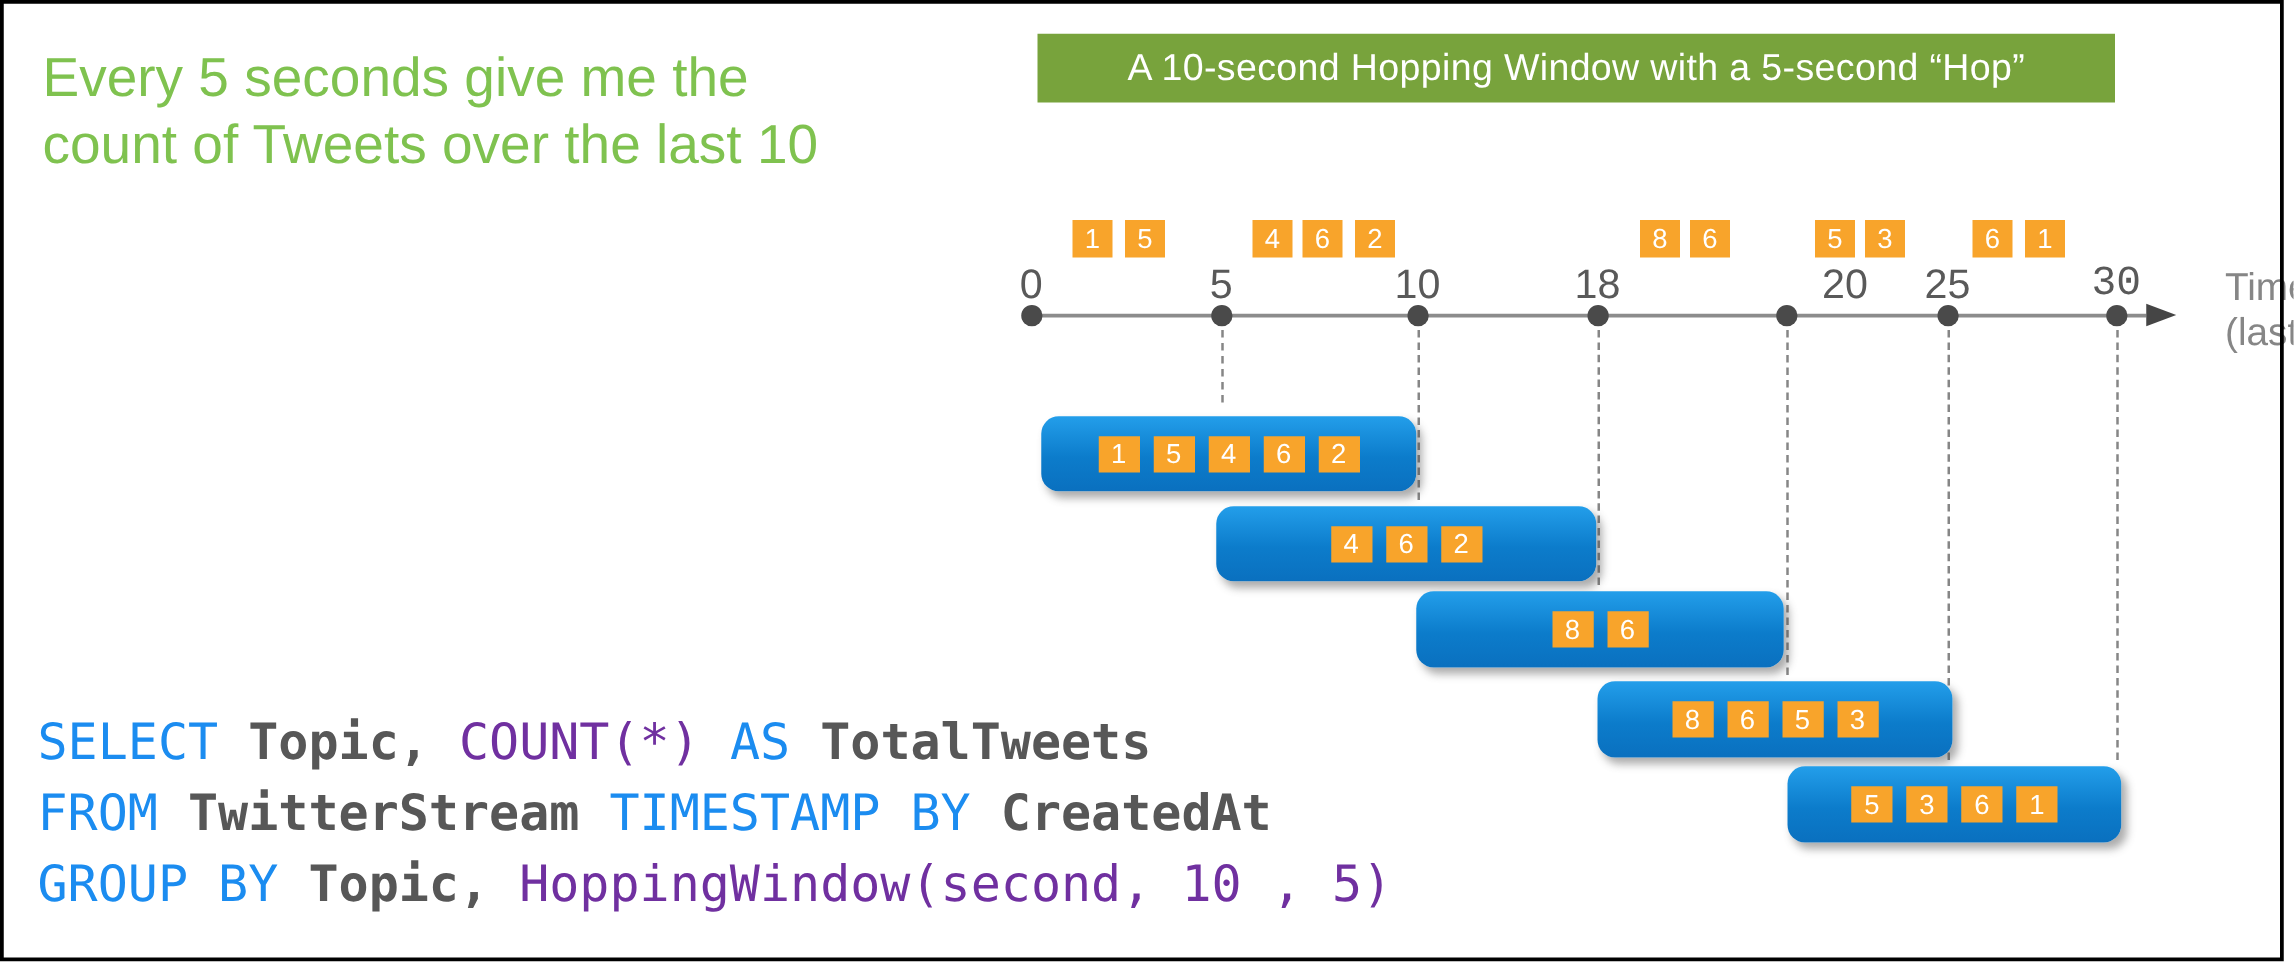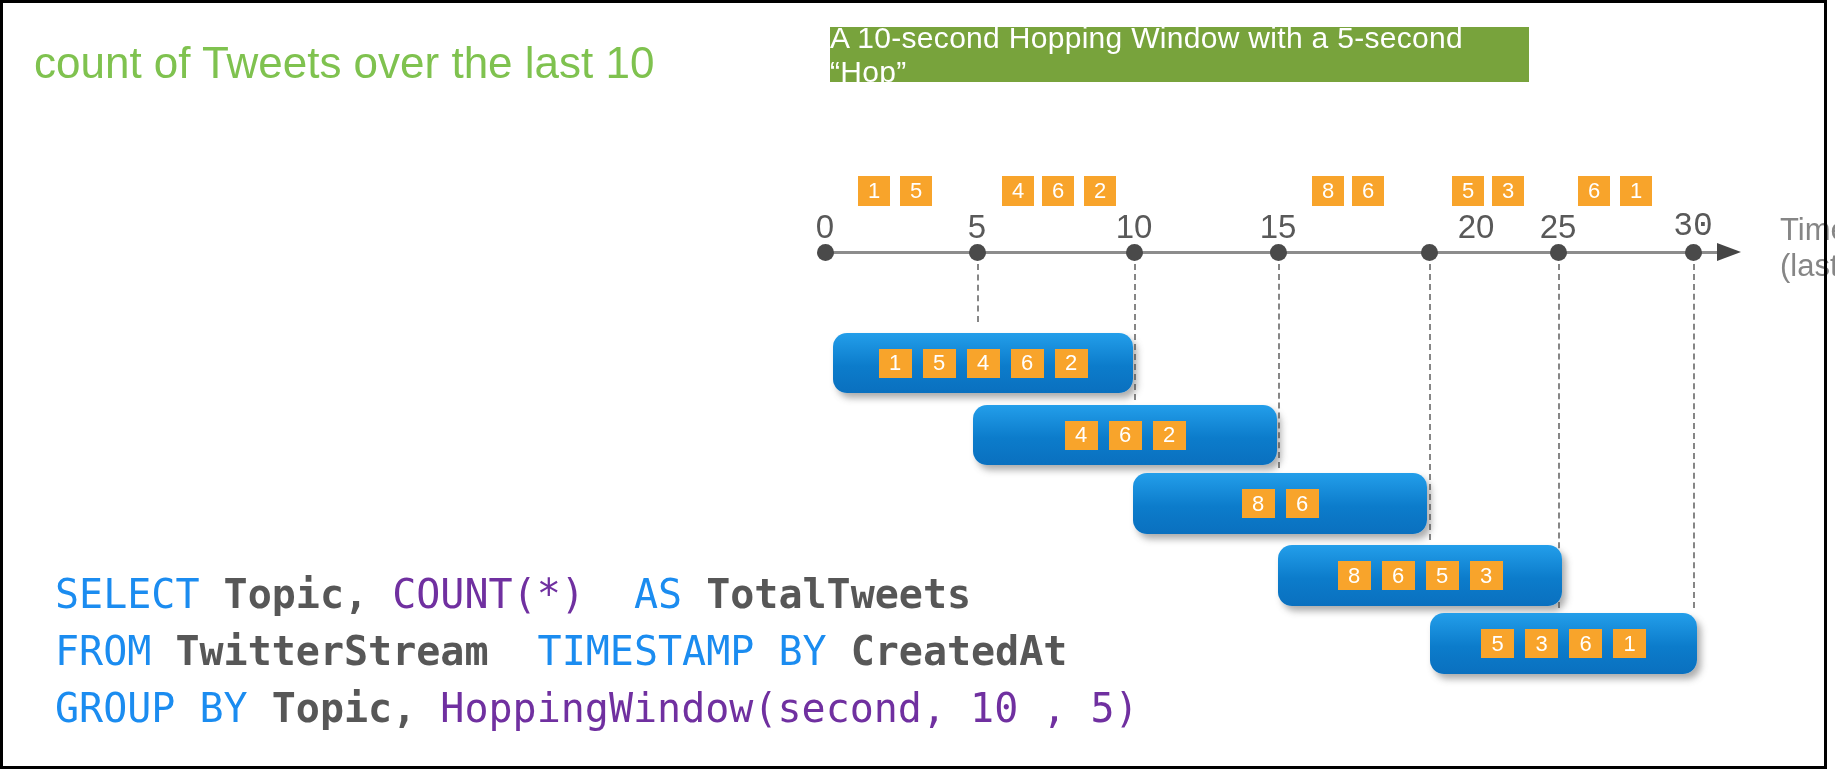--- a/index.html
+++ b/index.html
@@ -77,6 +77,7 @@
 
 <div class="slide">
   <div class="headline" id="headline">
+      <div class="headline-line">Every 5 seconds give me the</div>
       <div class="headline-line">count of Tweets over the last 10</div>
     </div>
   <div class="banner">A 10-second Hopping Window with a 5-second “Hop”</div>

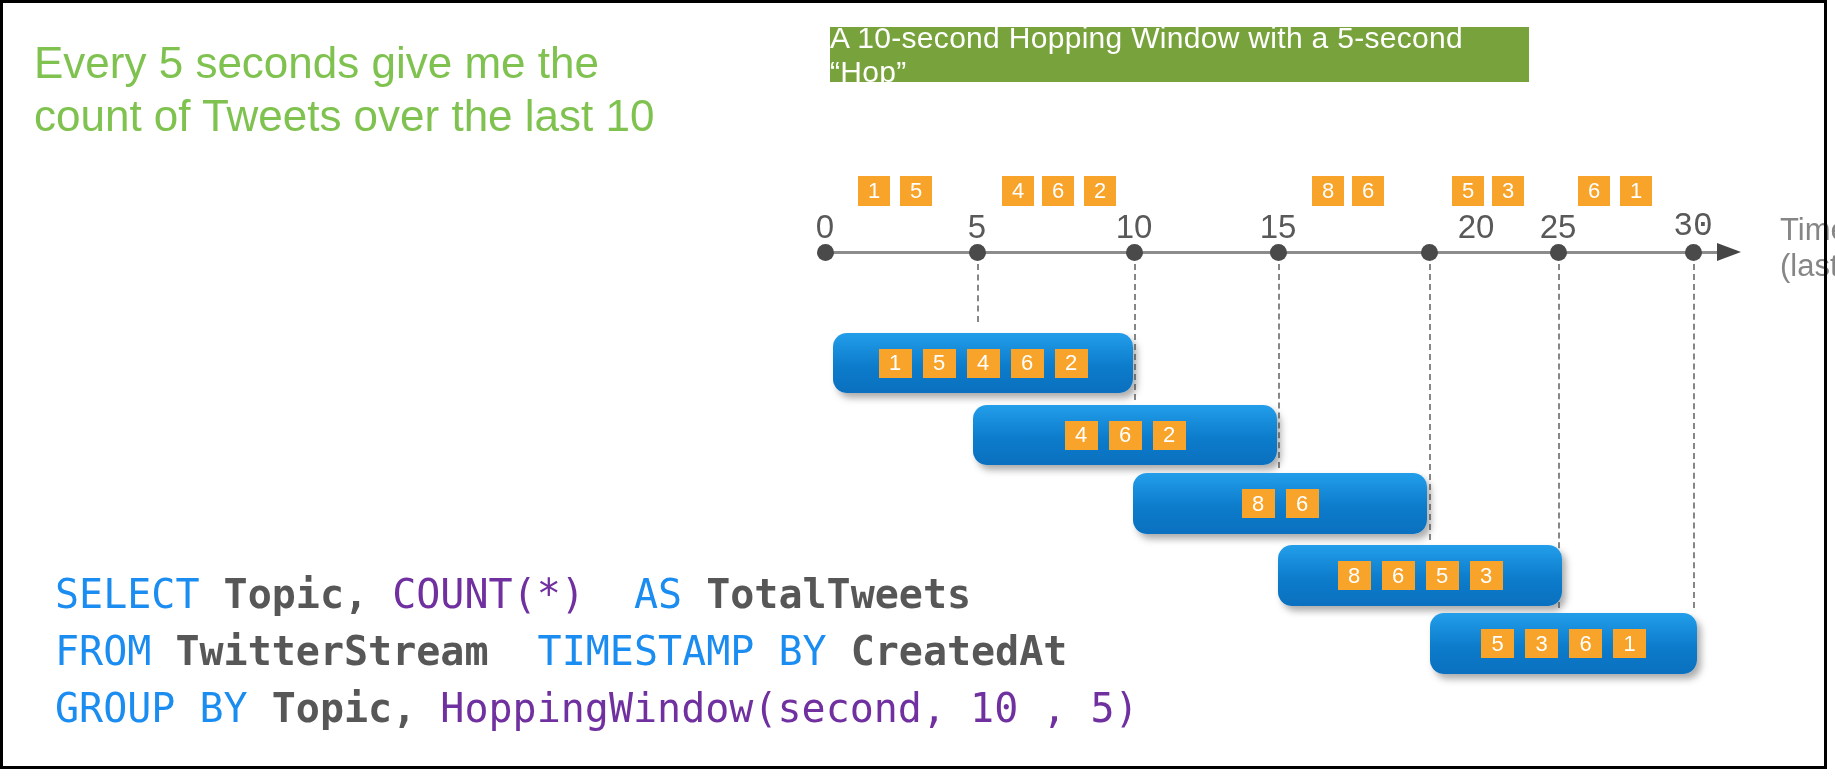--- a/index.html
+++ b/index.html
@@ -16,7 +16,7 @@
     font-size:44px; line-height:53px; color:var(--headline-green,#7FC24F);
   }
   .banner{
-    position:absolute; left:830px; top:27px; width:699px; height:55px;
+    position:absolute; left:830px; top:27px; width:862px; height:55px;
     background:var(--banner-green,#78A33C); color:#fff;
     display:flex; align-items:center; justify-content:center;
     font-size:30px; font-weight:300; letter-spacing:.3px;

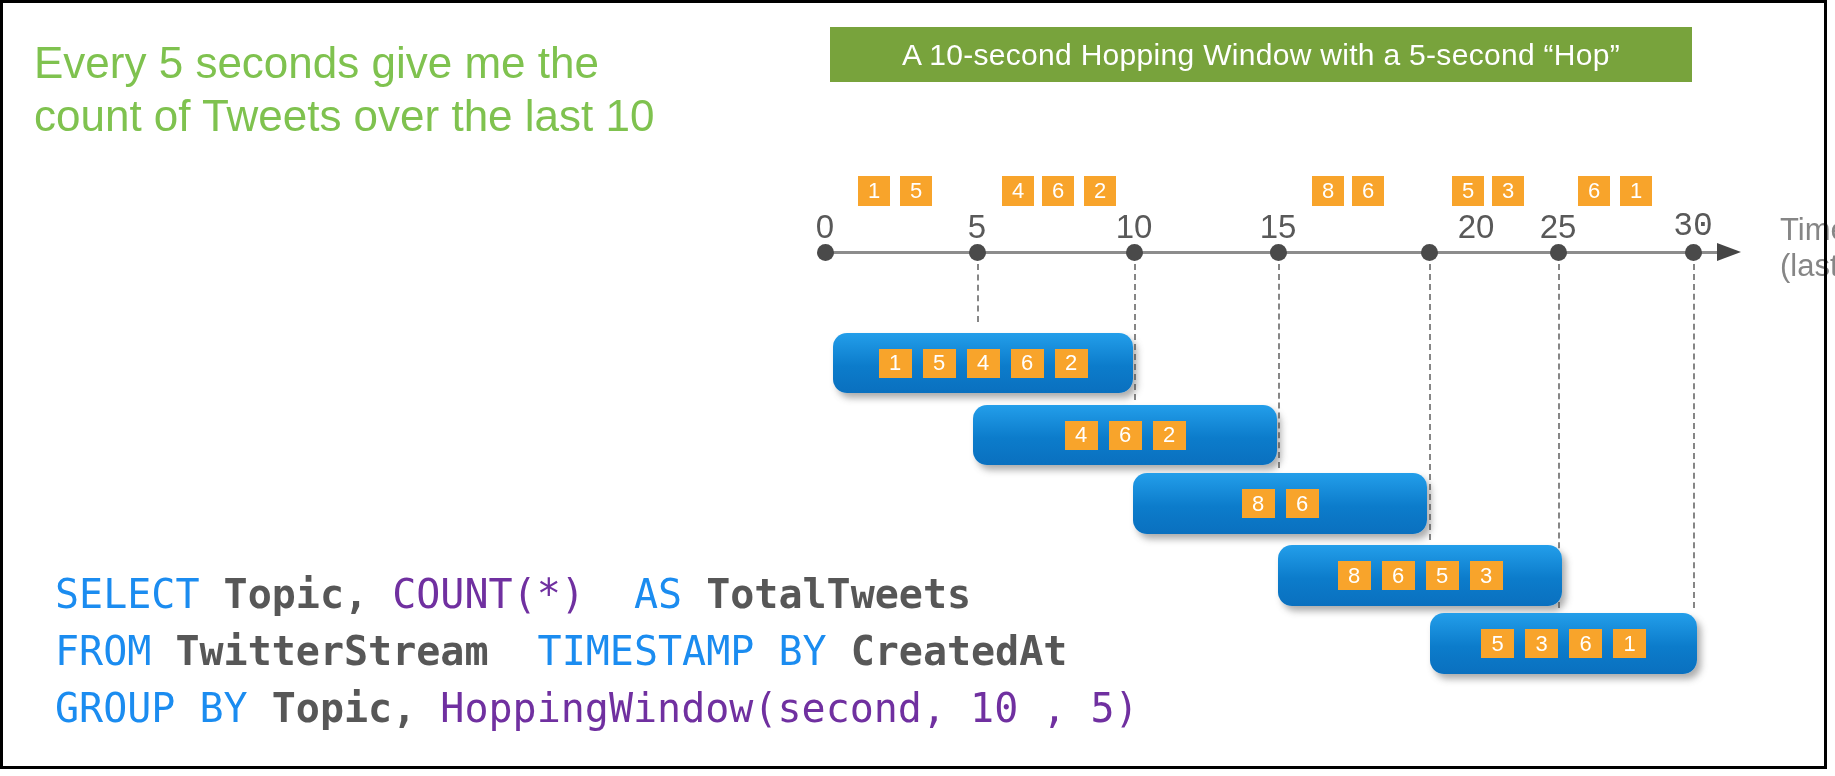--- a/index.html
+++ b/index.html
@@ -96,7 +96,7 @@
       <div class="dot" style="left: 969px;"></div>
       <div class="tick-label" style="left: 1134px;">10</div>
       <div class="dot" style="left: 1126px;"></div>
-      <div class="tick-label" style="left: 1278px;">15</div>
+      <div class="tick-label" style="left: 1278px;">18</div>
       <div class="dot" style="left: 1270px;"></div>
       <div class="tick-label" style="left: 1476px;">20</div>
       <div class="dot" style="left: 1421px;"></div>

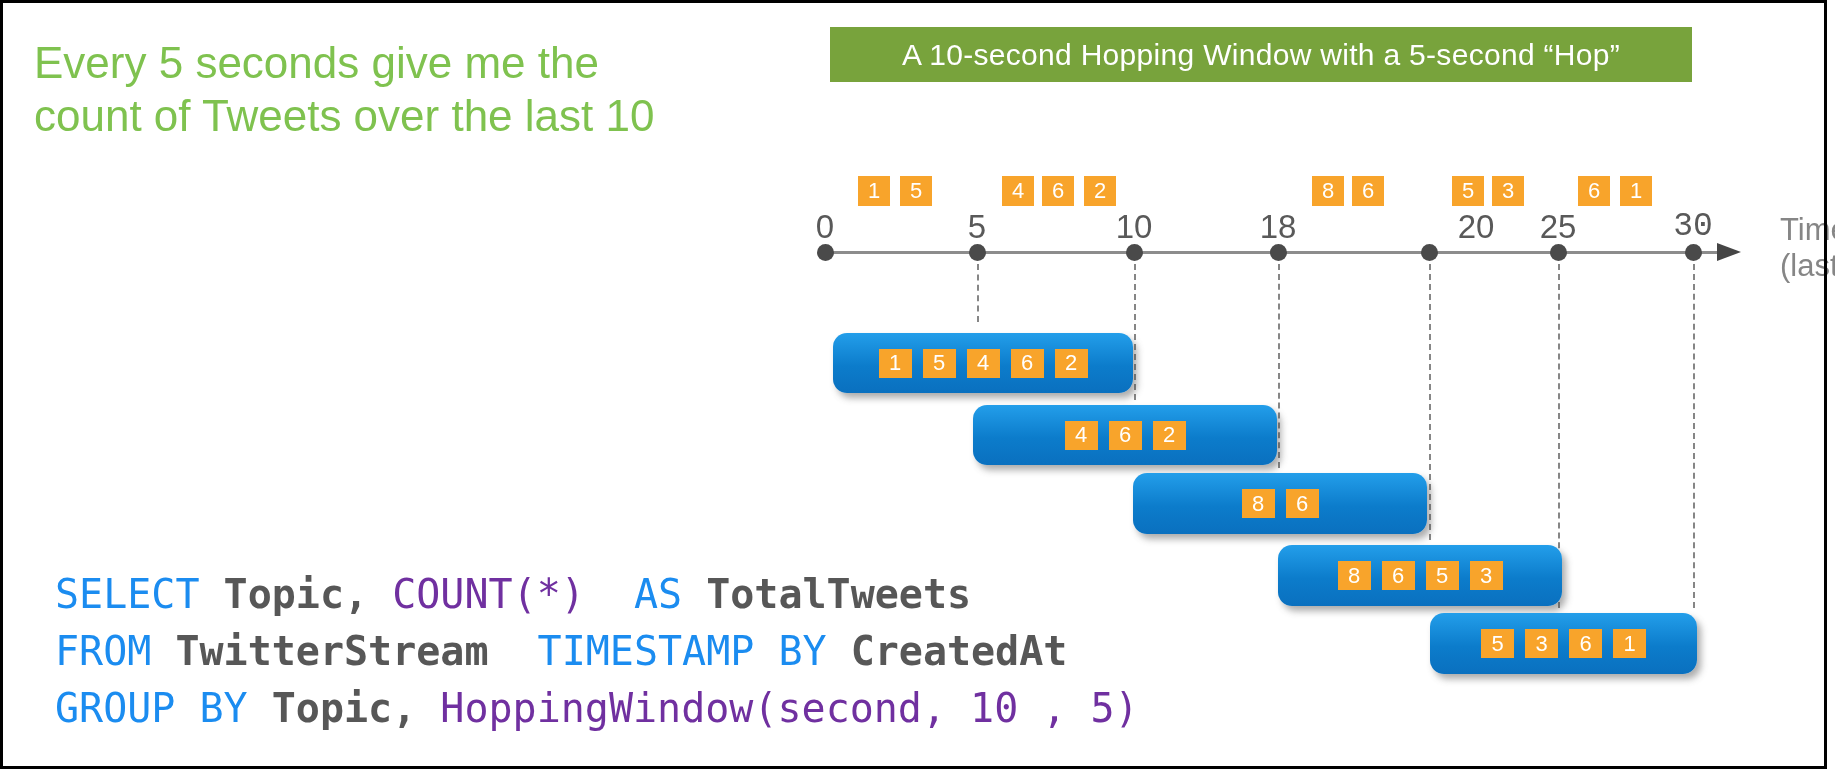--- a/index.html
+++ b/index.html
@@ -68,7 +68,7 @@
     font-family:"DejaVu Sans Mono", monospace; font-size:40px; line-height:57px;
     white-space:pre; color:var(--code-text-gray,#575757);
   }
-  .tok-keyword{ color:var(--code-keyword-blue,#1B8CF0);margin-left:25px; }
+  .tok-keyword{ color:var(--code-keyword-blue,#1B8CF0); }
   .tok-function{ color:var(--code-function-purple,#7030A0);margin-top:14px; }
   .tok-plain{ color:var(--code-text-gray,#575757);font-weight:bold; }
 </style>

